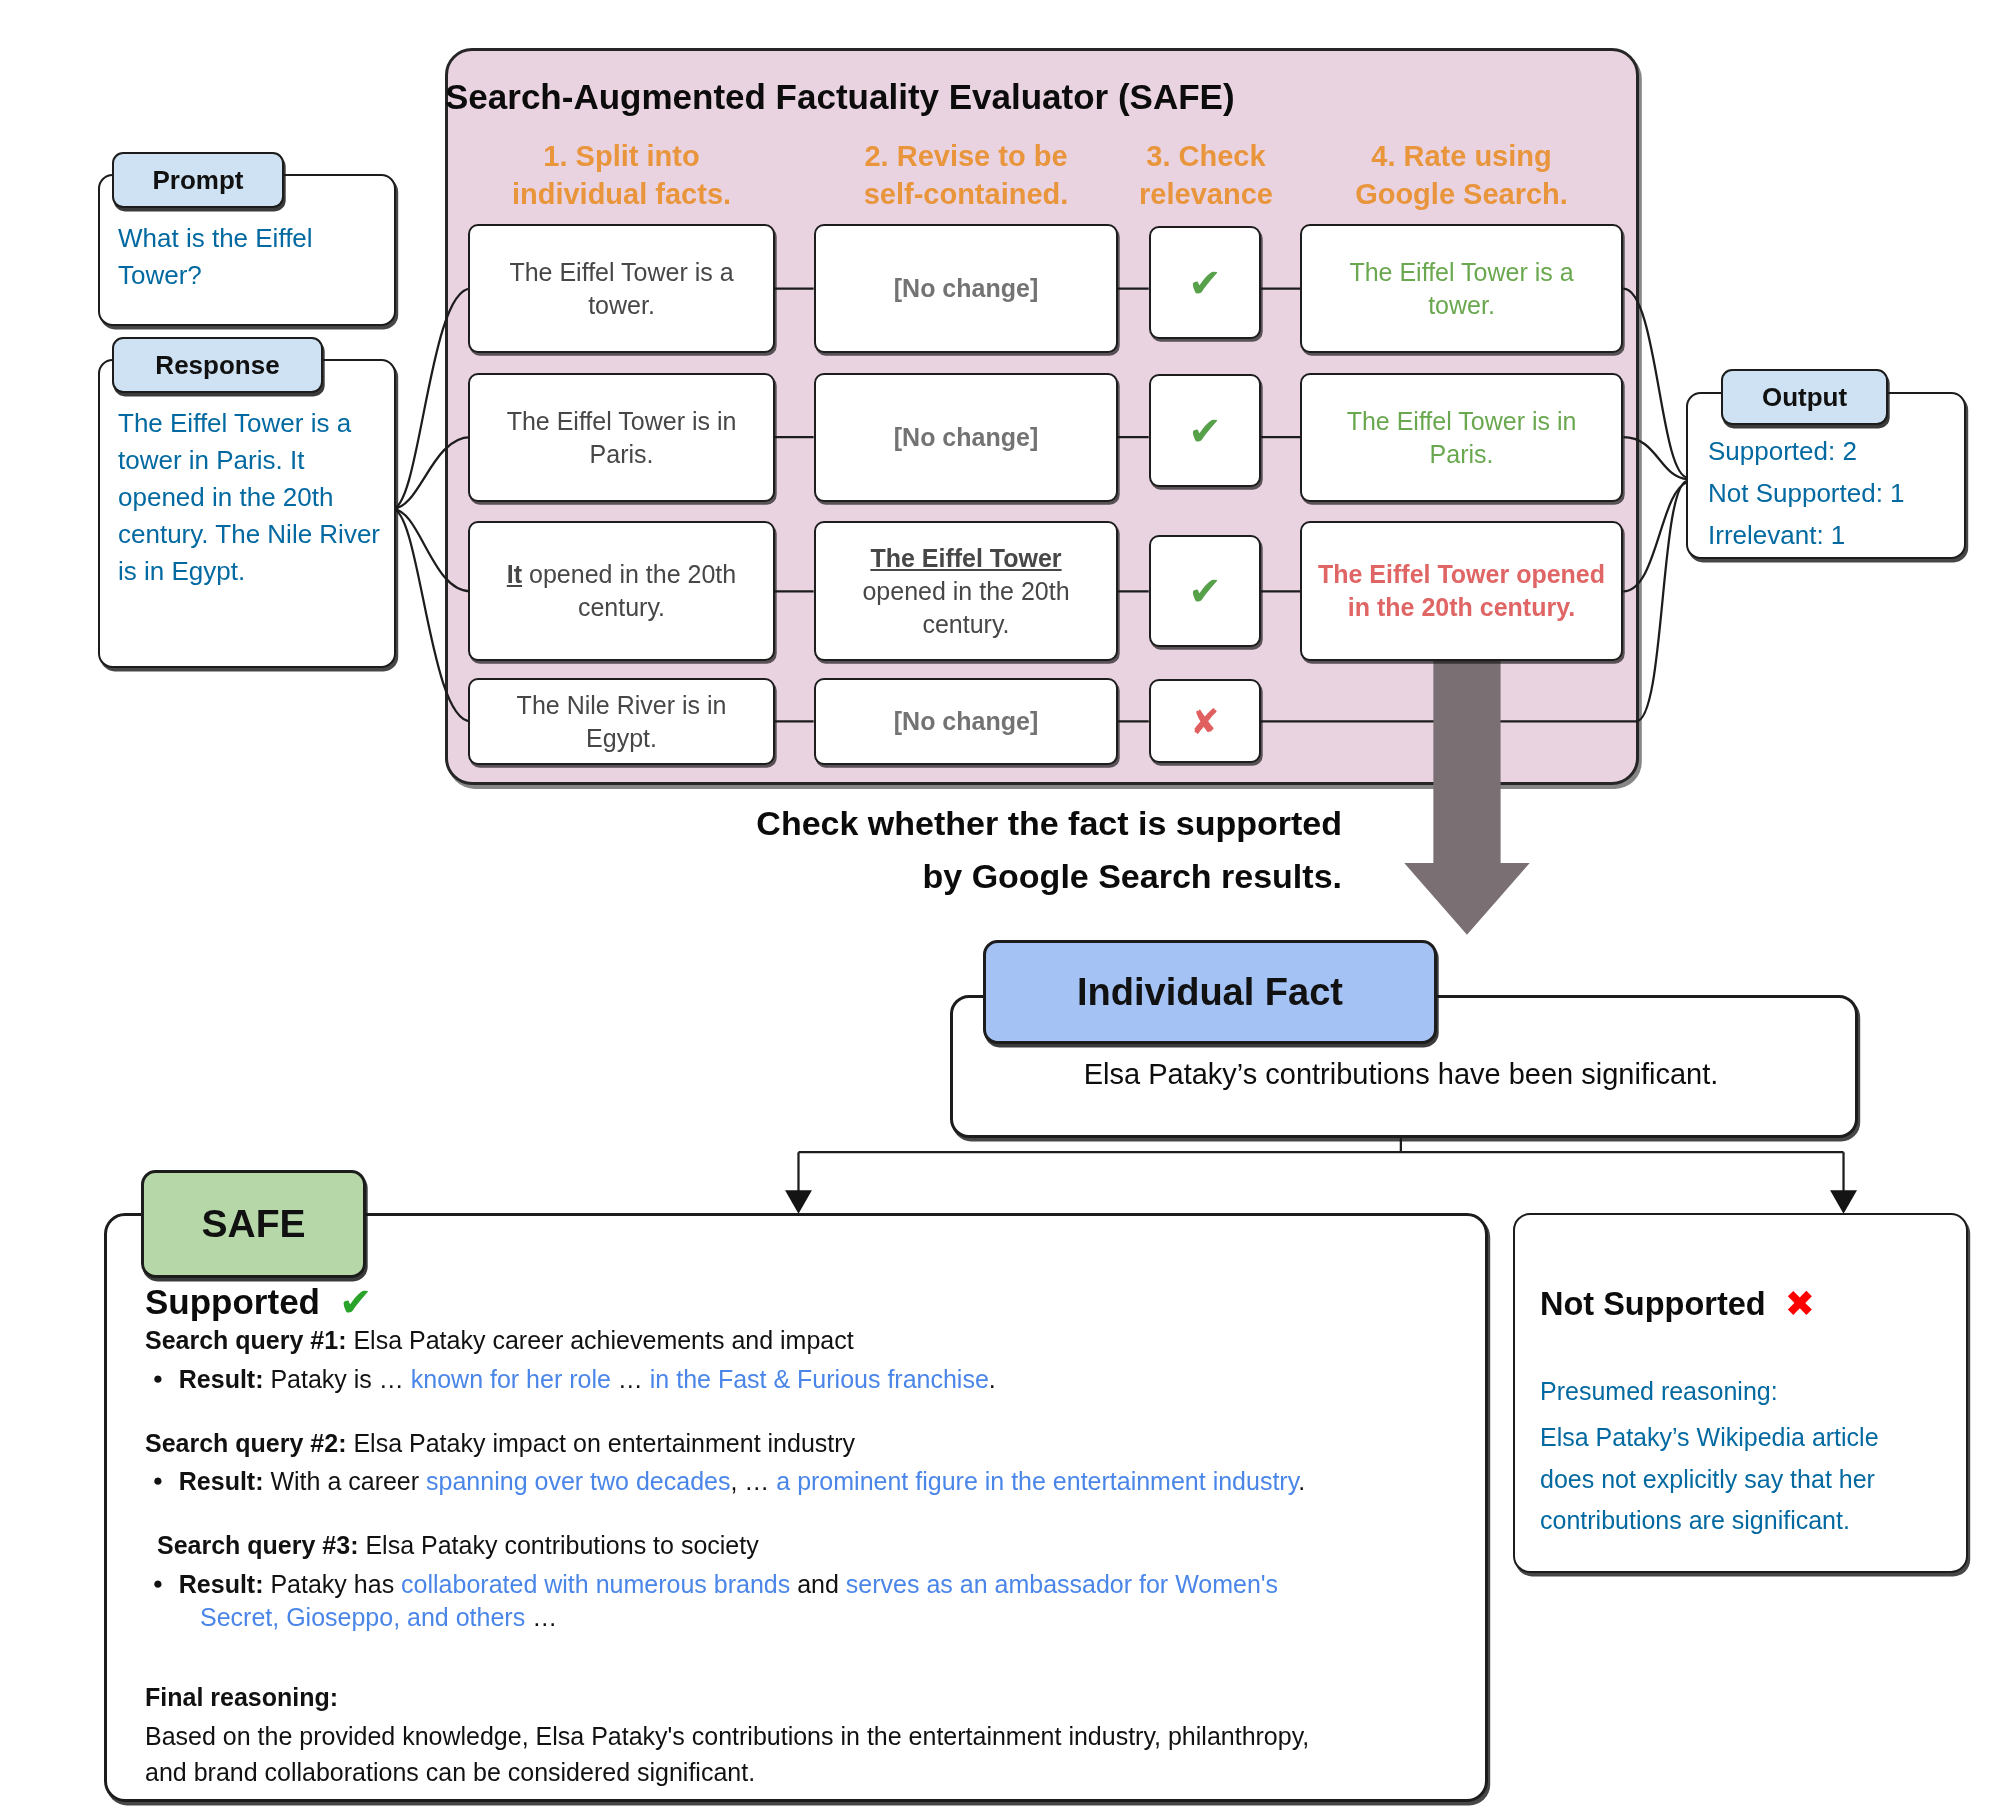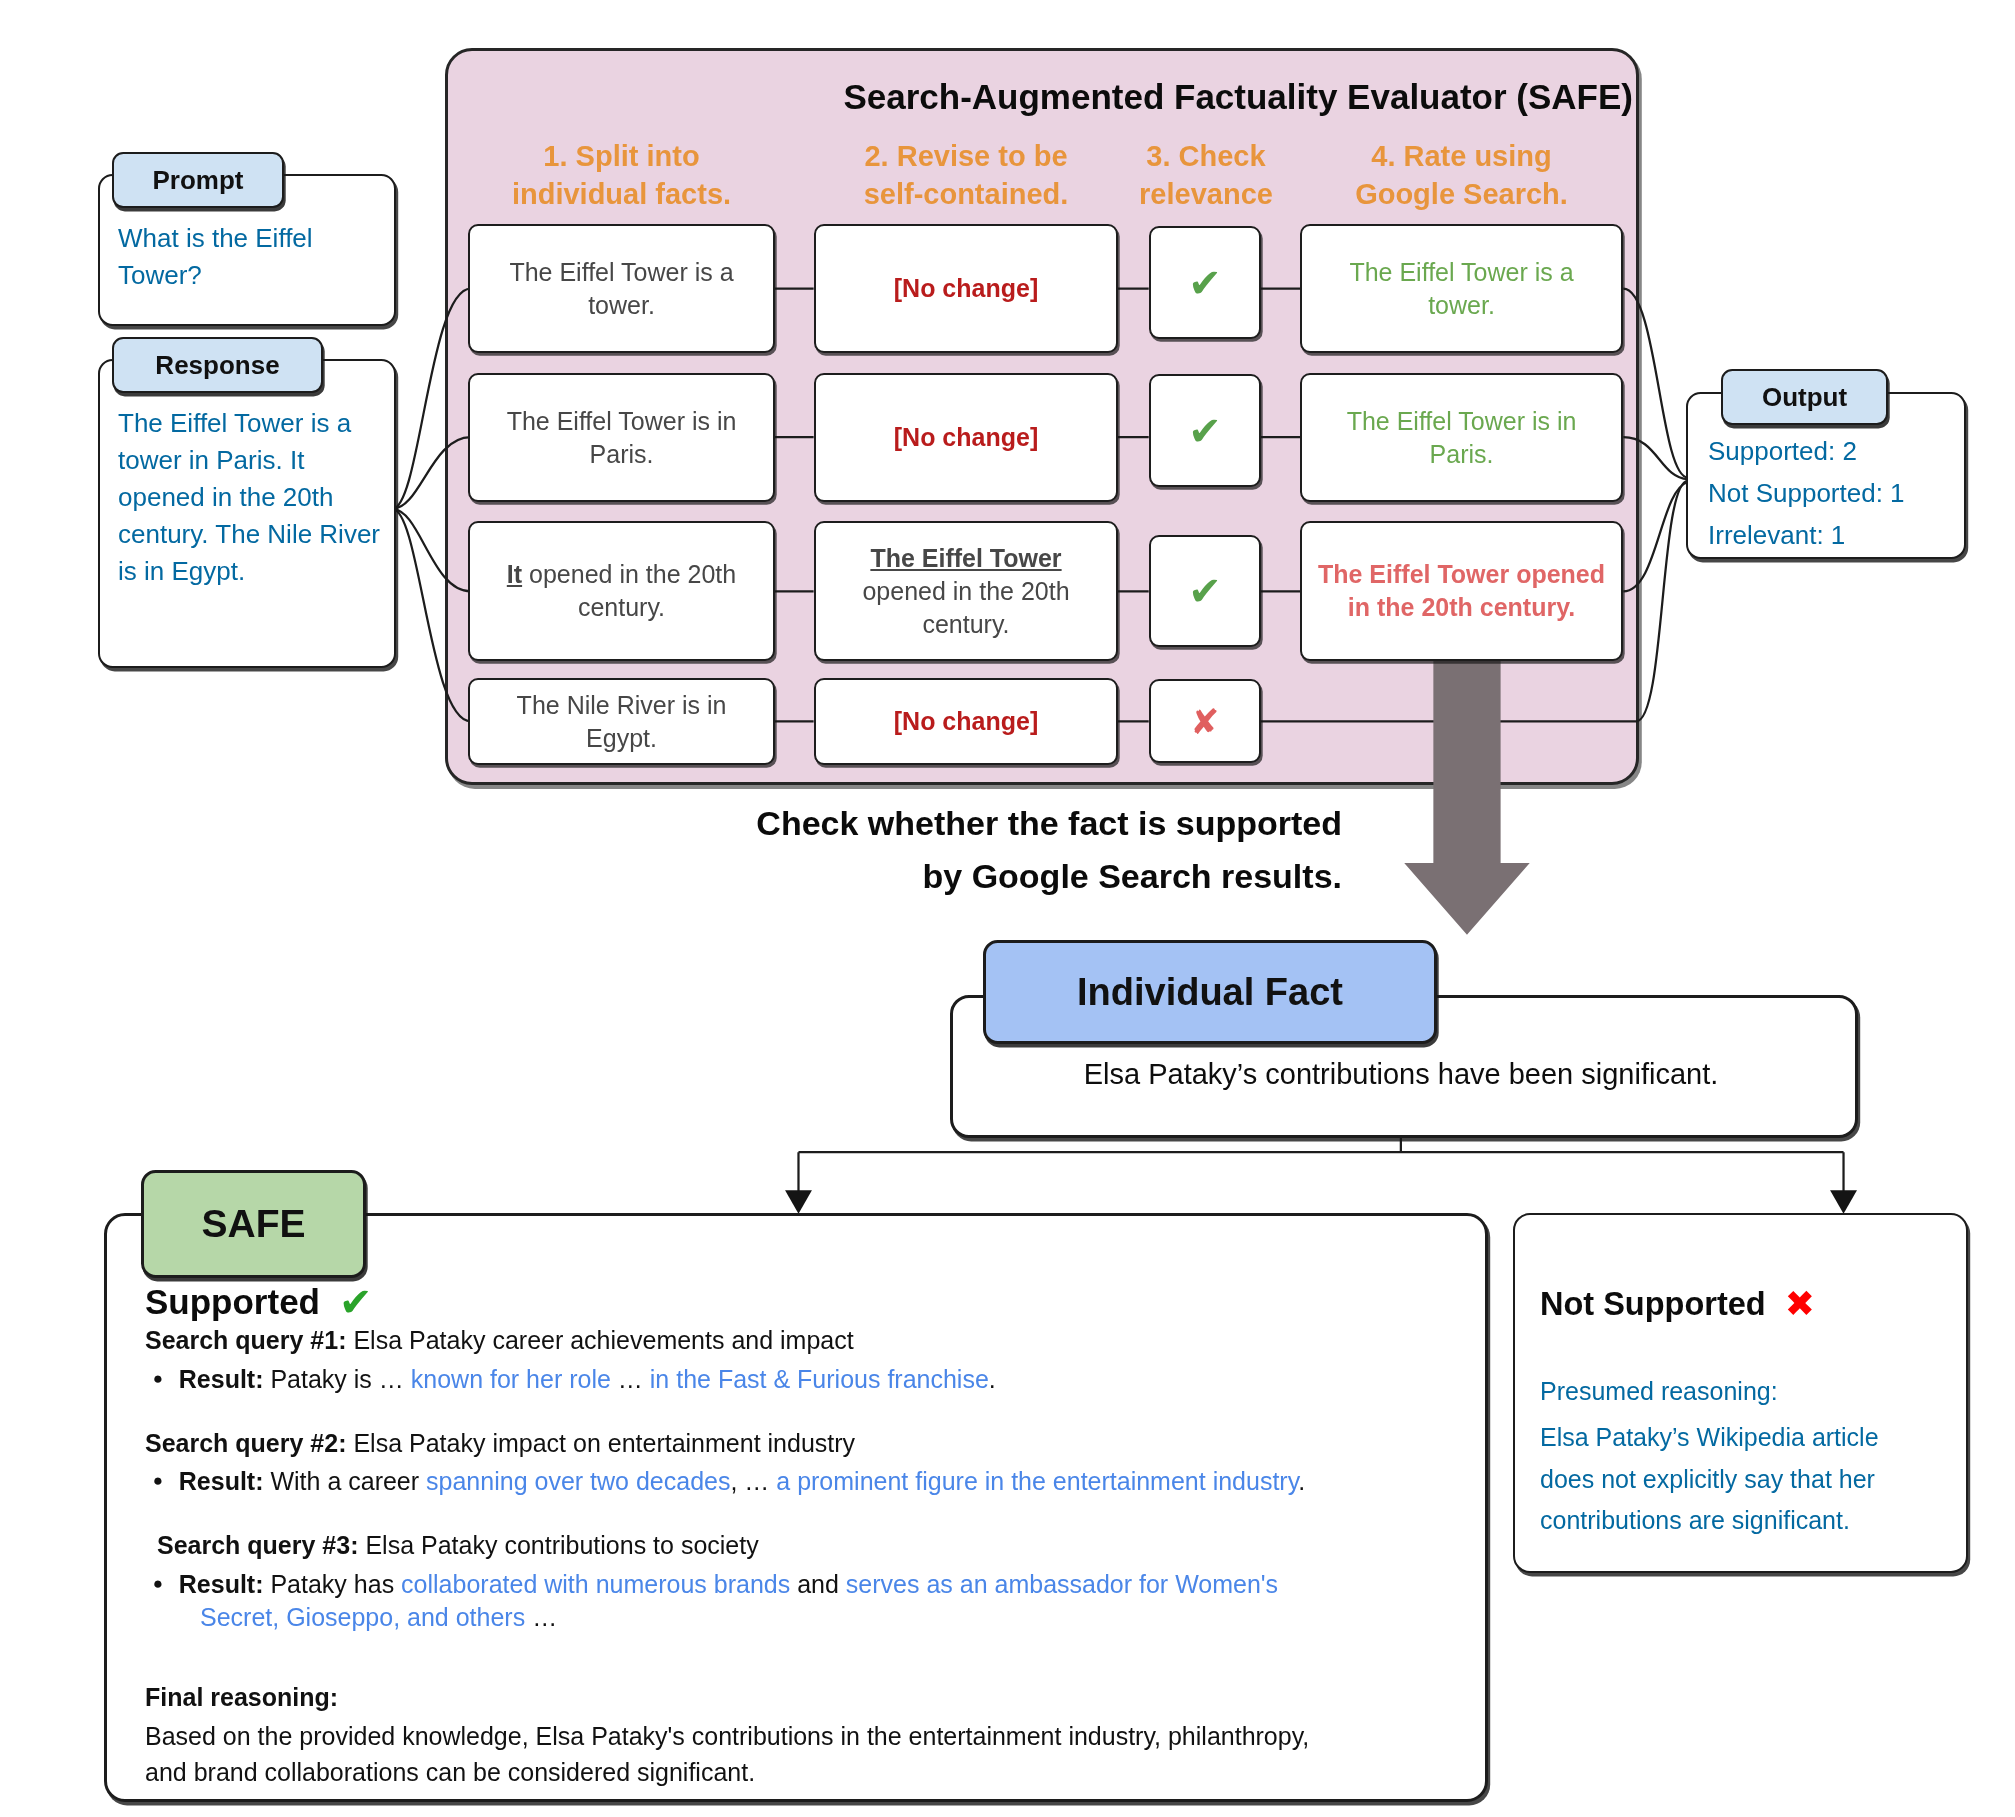--- a/index.html
+++ b/index.html
@@ -22,7 +22,7 @@
   .tag.green{background:#b6d7a8;}
 
   
-  .ev-title{position:absolute;left:445px;top:77px;width:1188px;text-align:right;
+  .ev-title{position:absolute;left:445px;top:77px;width:1188px;text-align:left;
             font-size:35px;font-weight:700;color:#0c0c0c;z-index:3;}
   .col-head{position:absolute;text-align:center;font-size:29px;font-weight:700;color:#e8953c;
             line-height:1.32;z-index:3;}

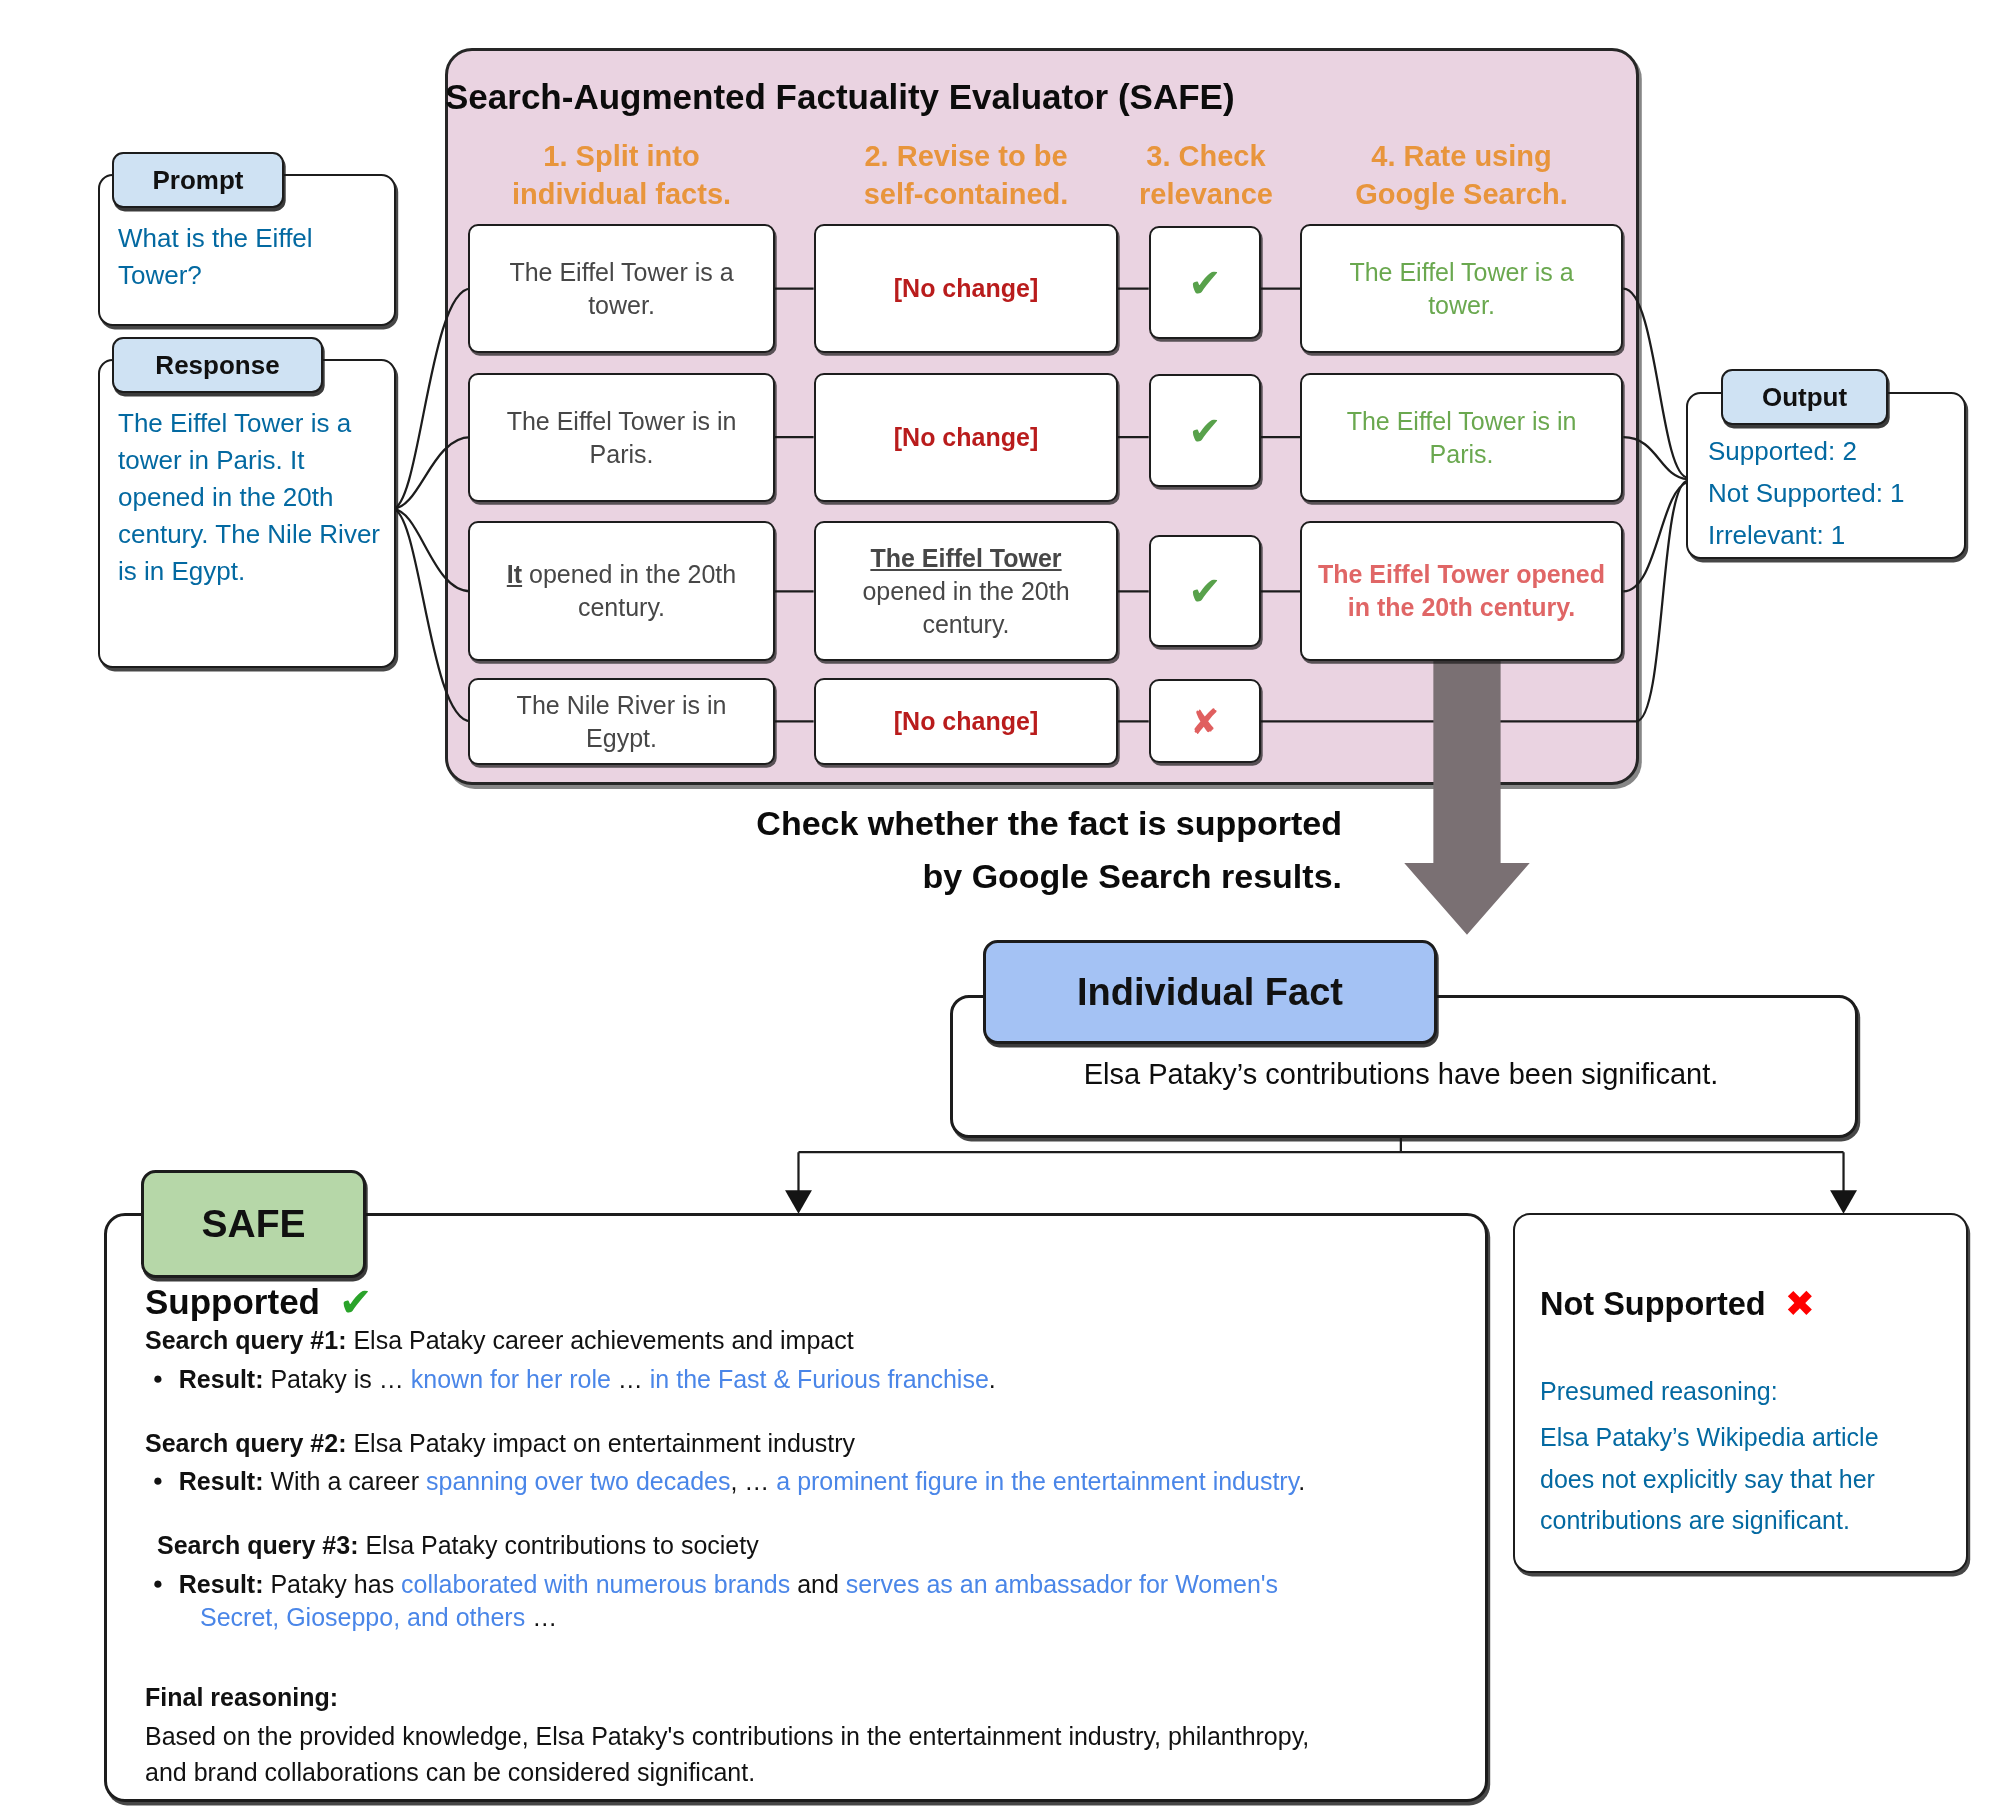--- a/index.html
+++ b/index.html
@@ -43,7 +43,7 @@
   .r3{top:521px;height:140px;} .r4{top:678px;height:87px;}
   .c3.r1{top:226px;height:113px;} .c3.r2{top:374px;height:113px;}
   .c3.r3{top:535px;height:112px;} .c3.r4{top:679px;height:84px;}
-  .nochange{color:#b91c1c;font-weight:700;}
+  .nochange{color:#737373;font-weight:700;}
   .green-text{color:#6aa84f;}
   .red-text{color:#e06666;font-weight:700;}
   .check-glyph{color:#58a14b;font-size:40px;font-weight:700;line-height:1;}

